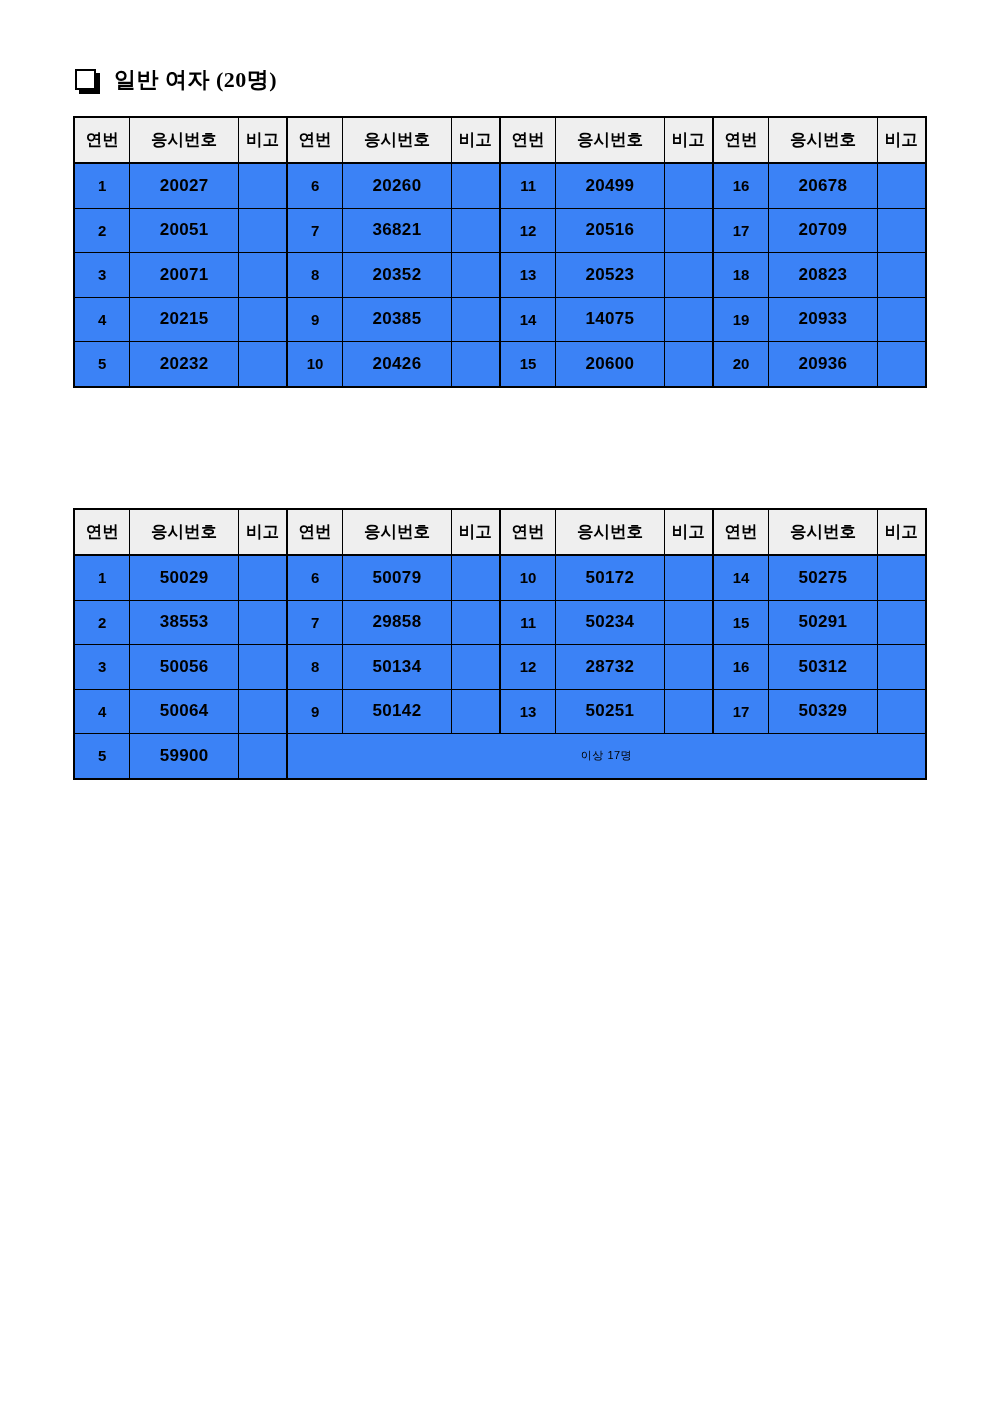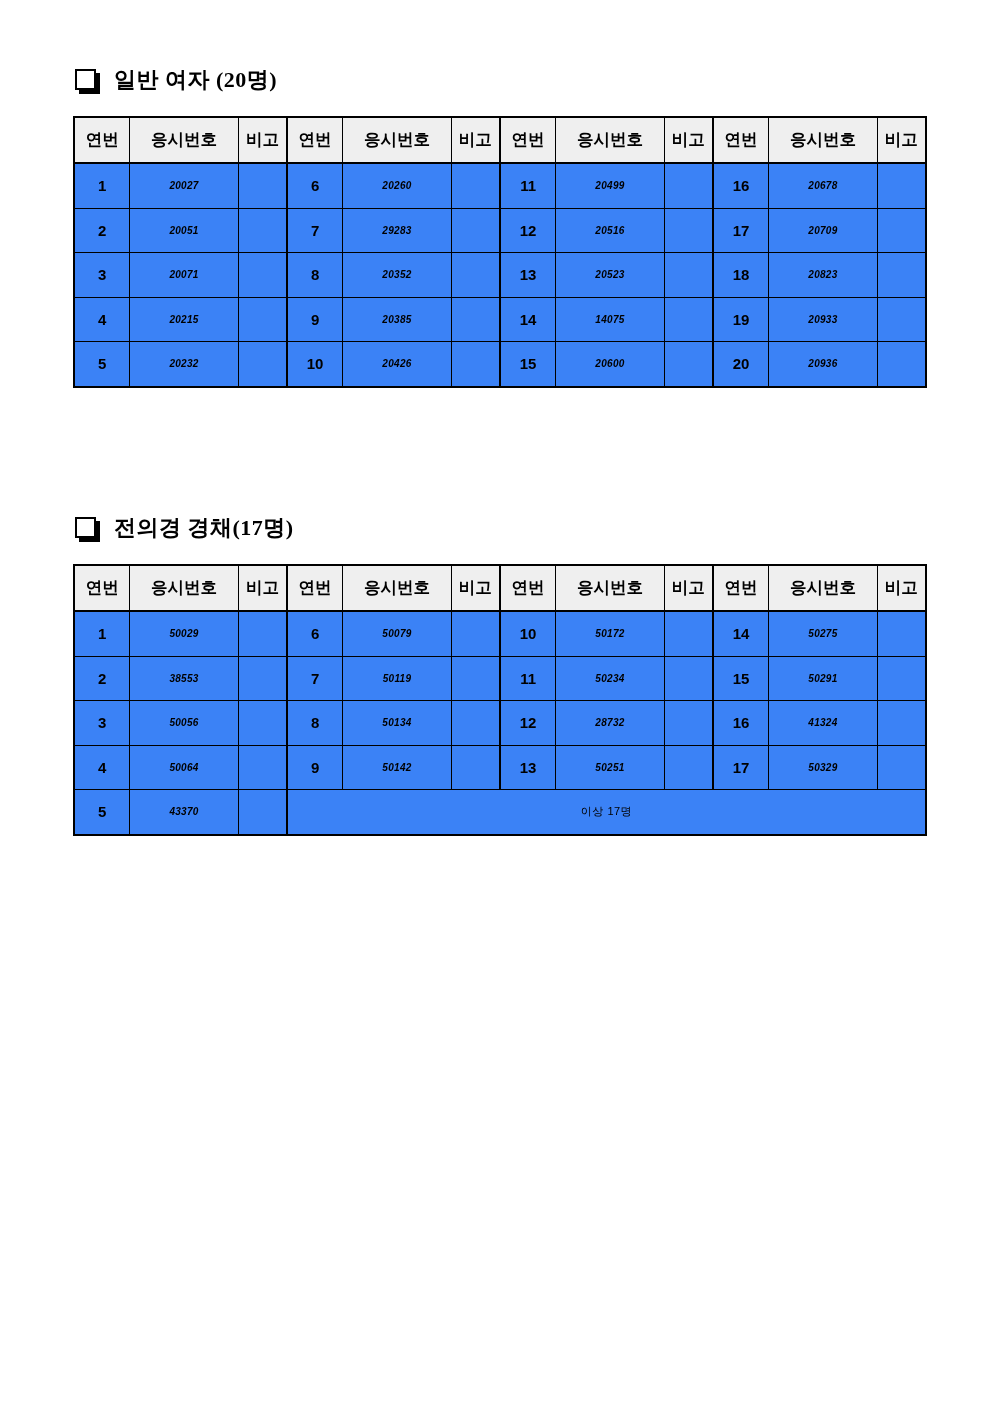--- a/index.html
+++ b/index.html
@@ -103,9 +103,8 @@
   }
   table.roster tbody td.code {
     font-weight: bold;
-    font-size: 10px;
+    font-size: 17px;
     letter-spacing: 0.3px;
-    font-style: italic;
   }
   table.roster tbody td.note {
     font-weight: normal;

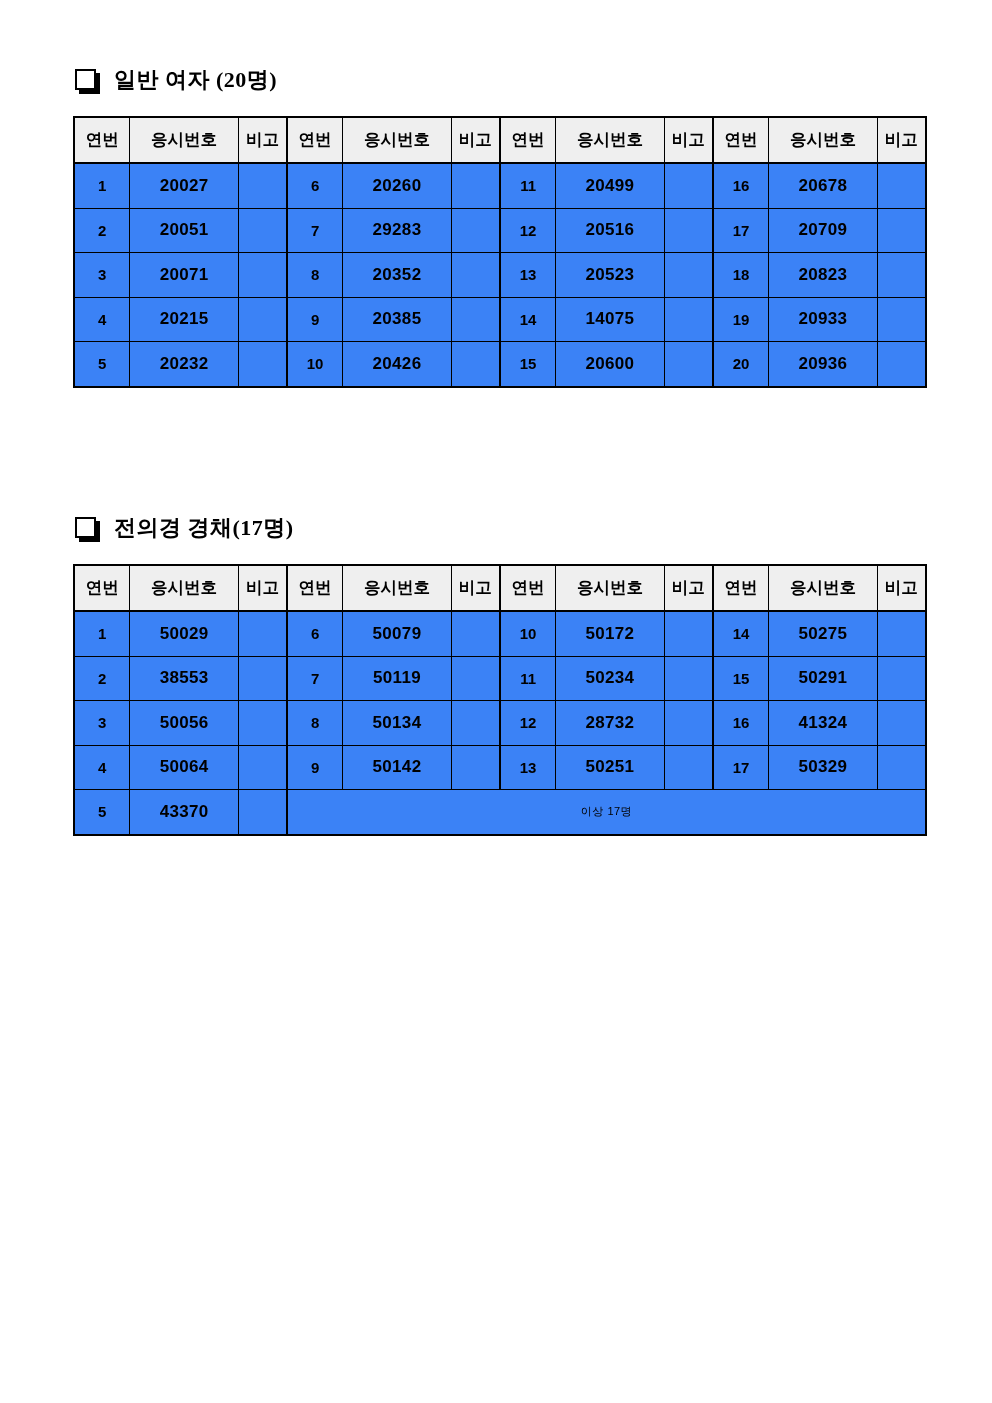--- a/index.html
+++ b/index.html
@@ -184,7 +184,7 @@
           <td class="code">20051</td>
           <td class="note"></td>
           <td class="num group-start">7</td>
-          <td class="code">29283</td>
+          <td class="code">36821</td>
           <td class="note"></td>
           <td class="num group-start">12</td>
           <td class="code">20516</td>

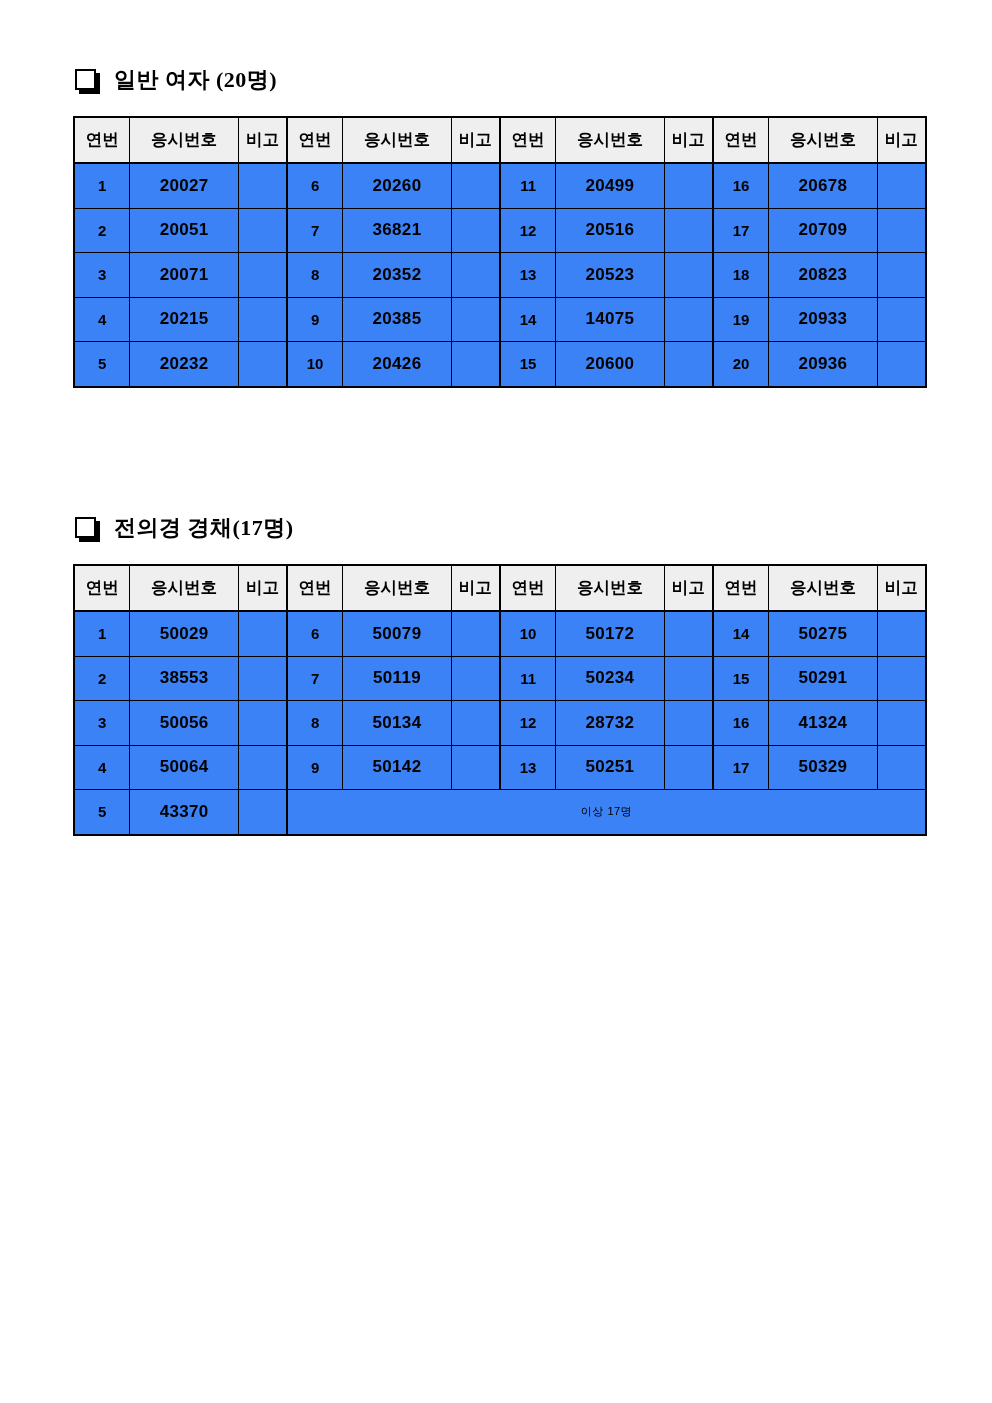--- a/index.html
+++ b/index.html
@@ -240,10 +240,6 @@
   </div>
 
   <div class="section" id="section-2">
-    <div class="section-heading">
-      <span class="bullet-square"></span>
-      <span class="section-title">전의경 경채(17명)</span>
-    </div>
 
     <table class="roster">
       <colgroup>

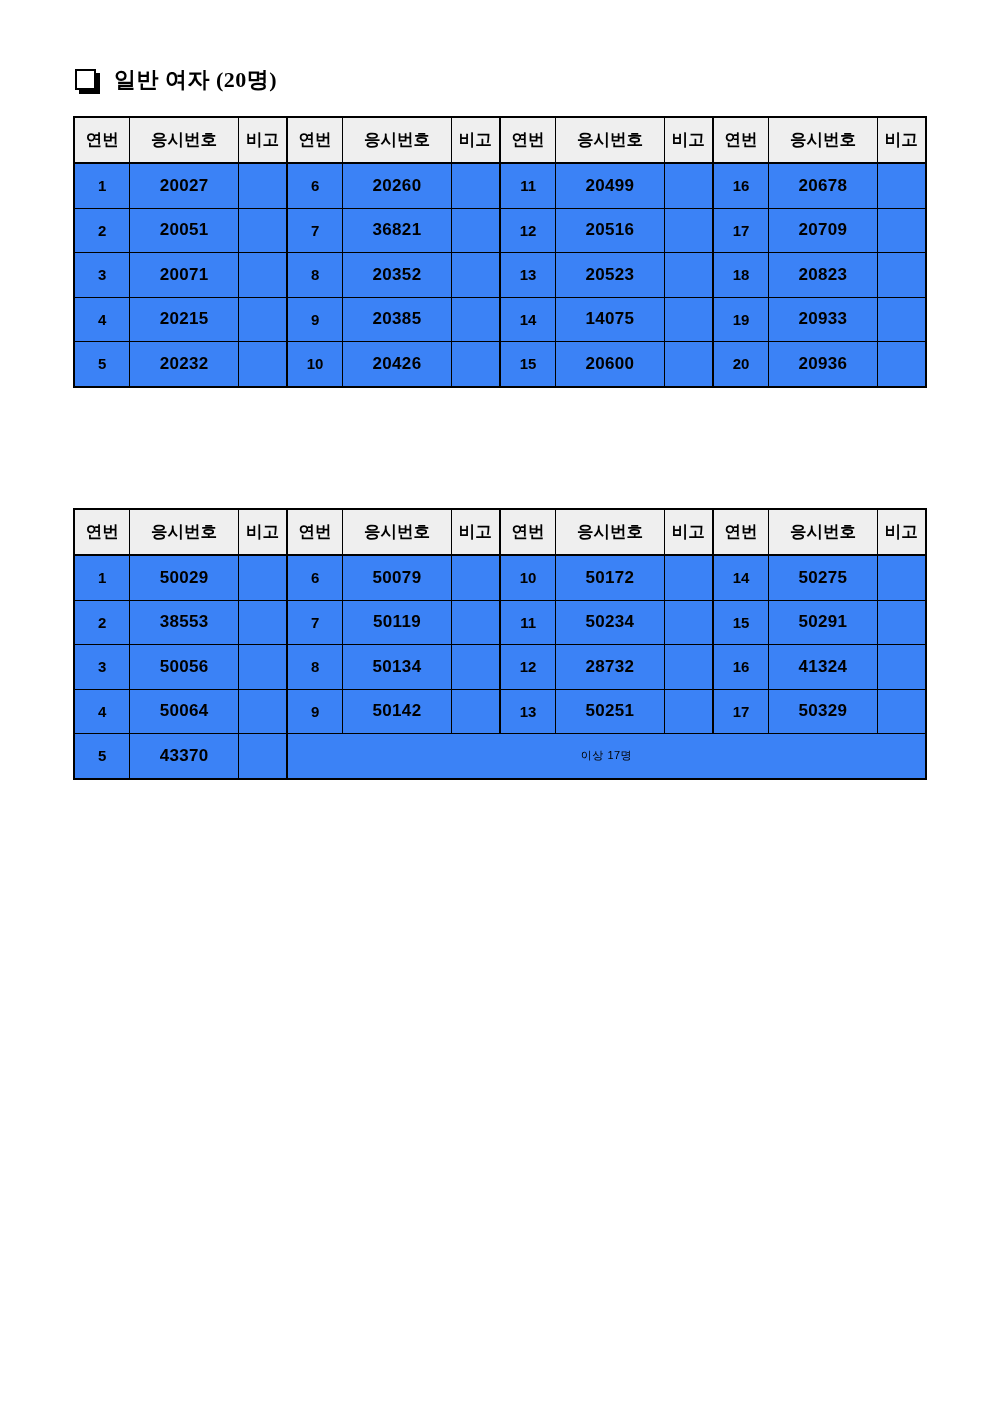--- a/index.html
+++ b/index.html
@@ -292,7 +292,7 @@
           <td class="code">38553</td>
           <td class="note"></td>
           <td class="num group-start">7</td>
-          <td class="code">50119</td>
+          <td class="code">29858</td>
           <td class="note"></td>
           <td class="num group-start">11</td>
           <td class="code">50234</td>

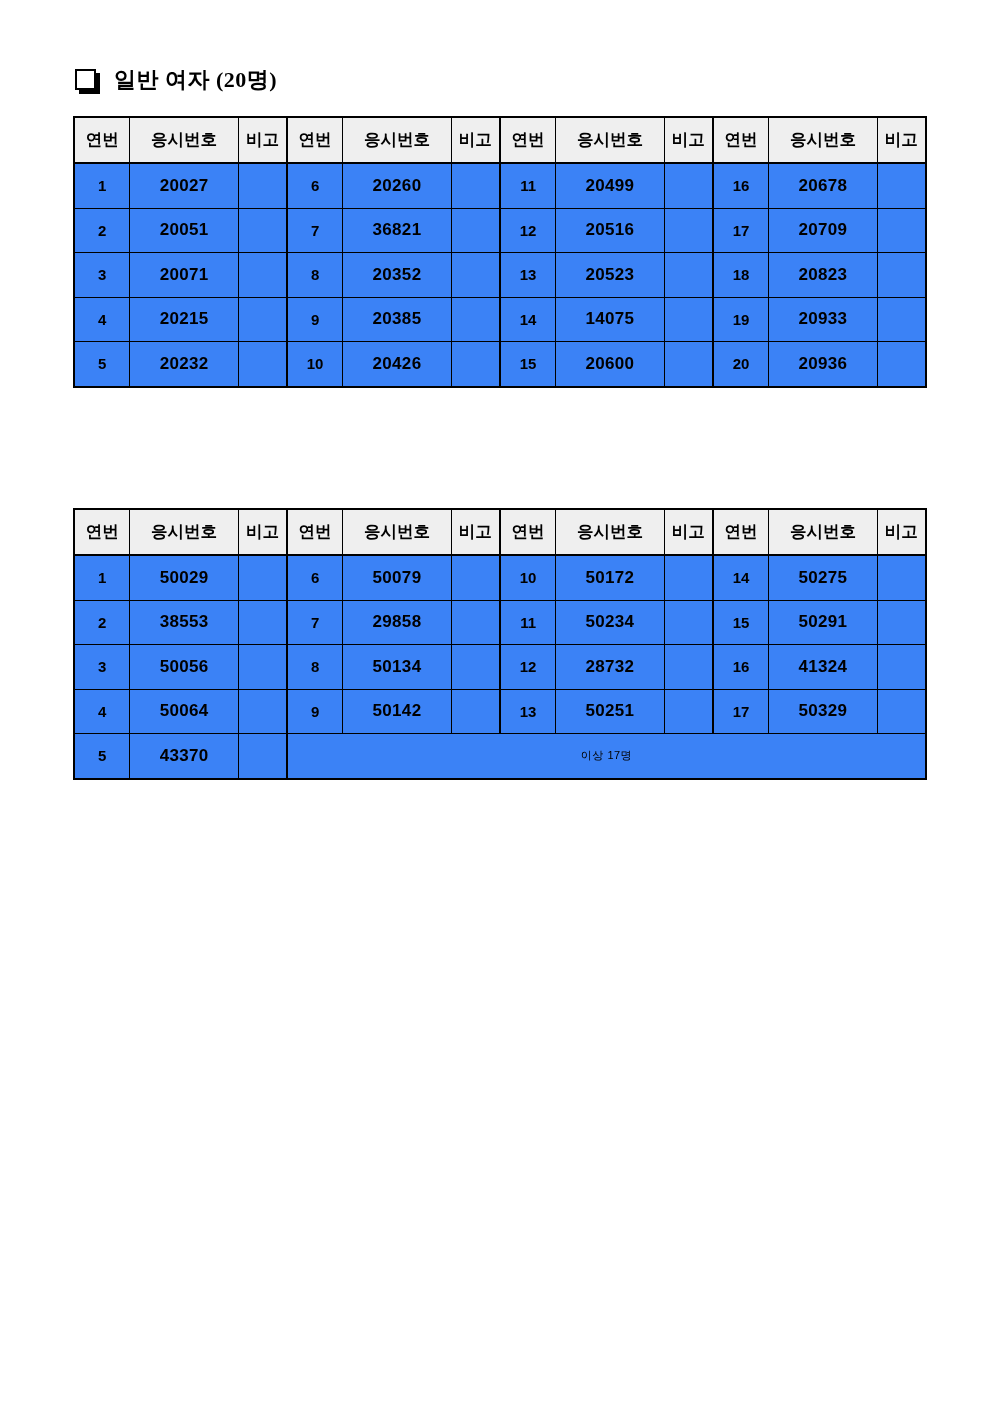--- a/index.html
+++ b/index.html
@@ -312,7 +312,7 @@
           <td class="code">28732</td>
           <td class="note"></td>
           <td class="num group-start">16</td>
-          <td class="code">41324</td>
+          <td class="code">50312</td>
           <td class="note"></td>
         </tr>
         <tr>

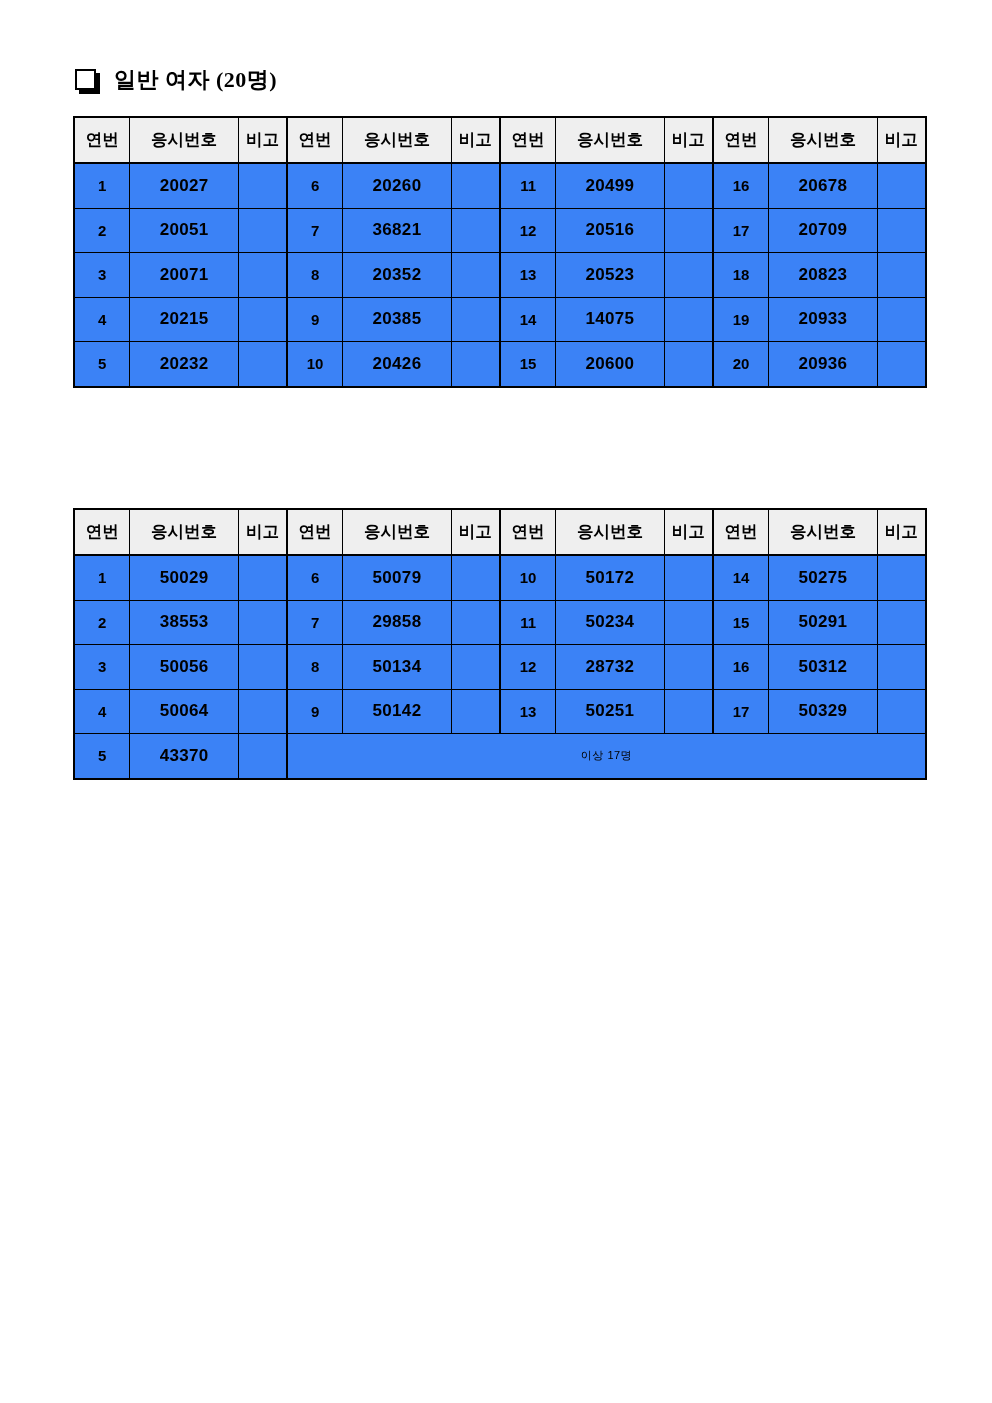--- a/index.html
+++ b/index.html
@@ -331,7 +331,7 @@
         </tr>
         <tr>
           <td class="num">5</td>
-          <td class="code">43370</td>
+          <td class="code">59900</td>
           <td class="note"></td>
           <td class="summary group-start" colspan="9">이상 17명</td>
         </tr>

